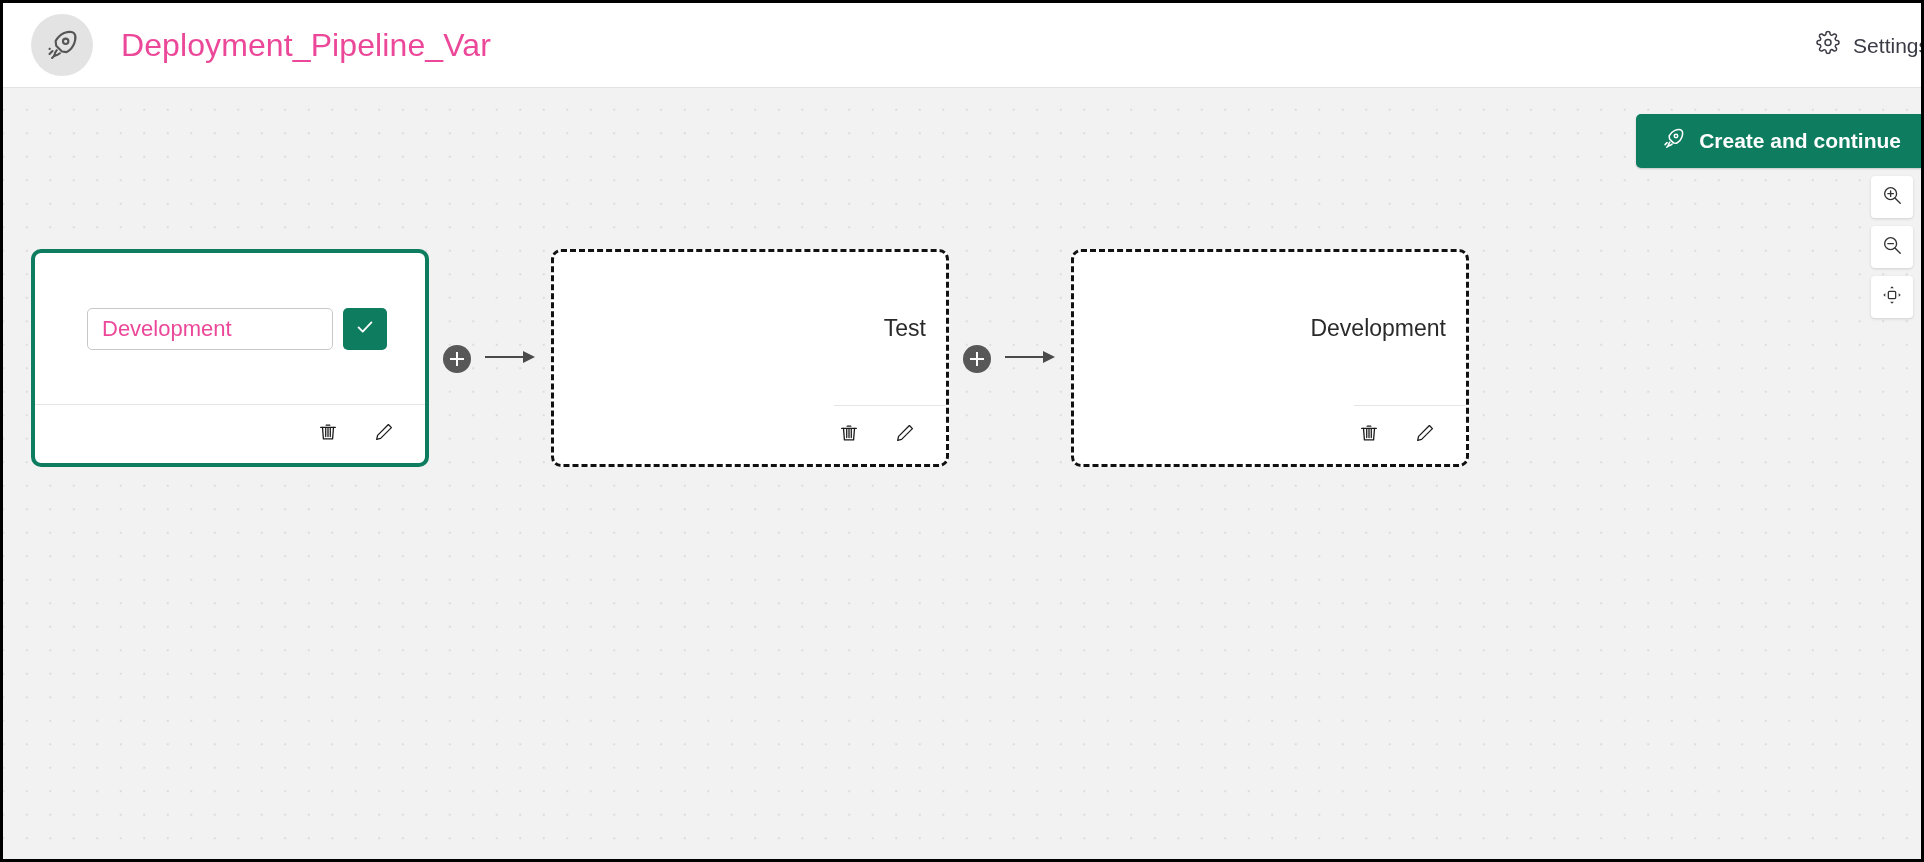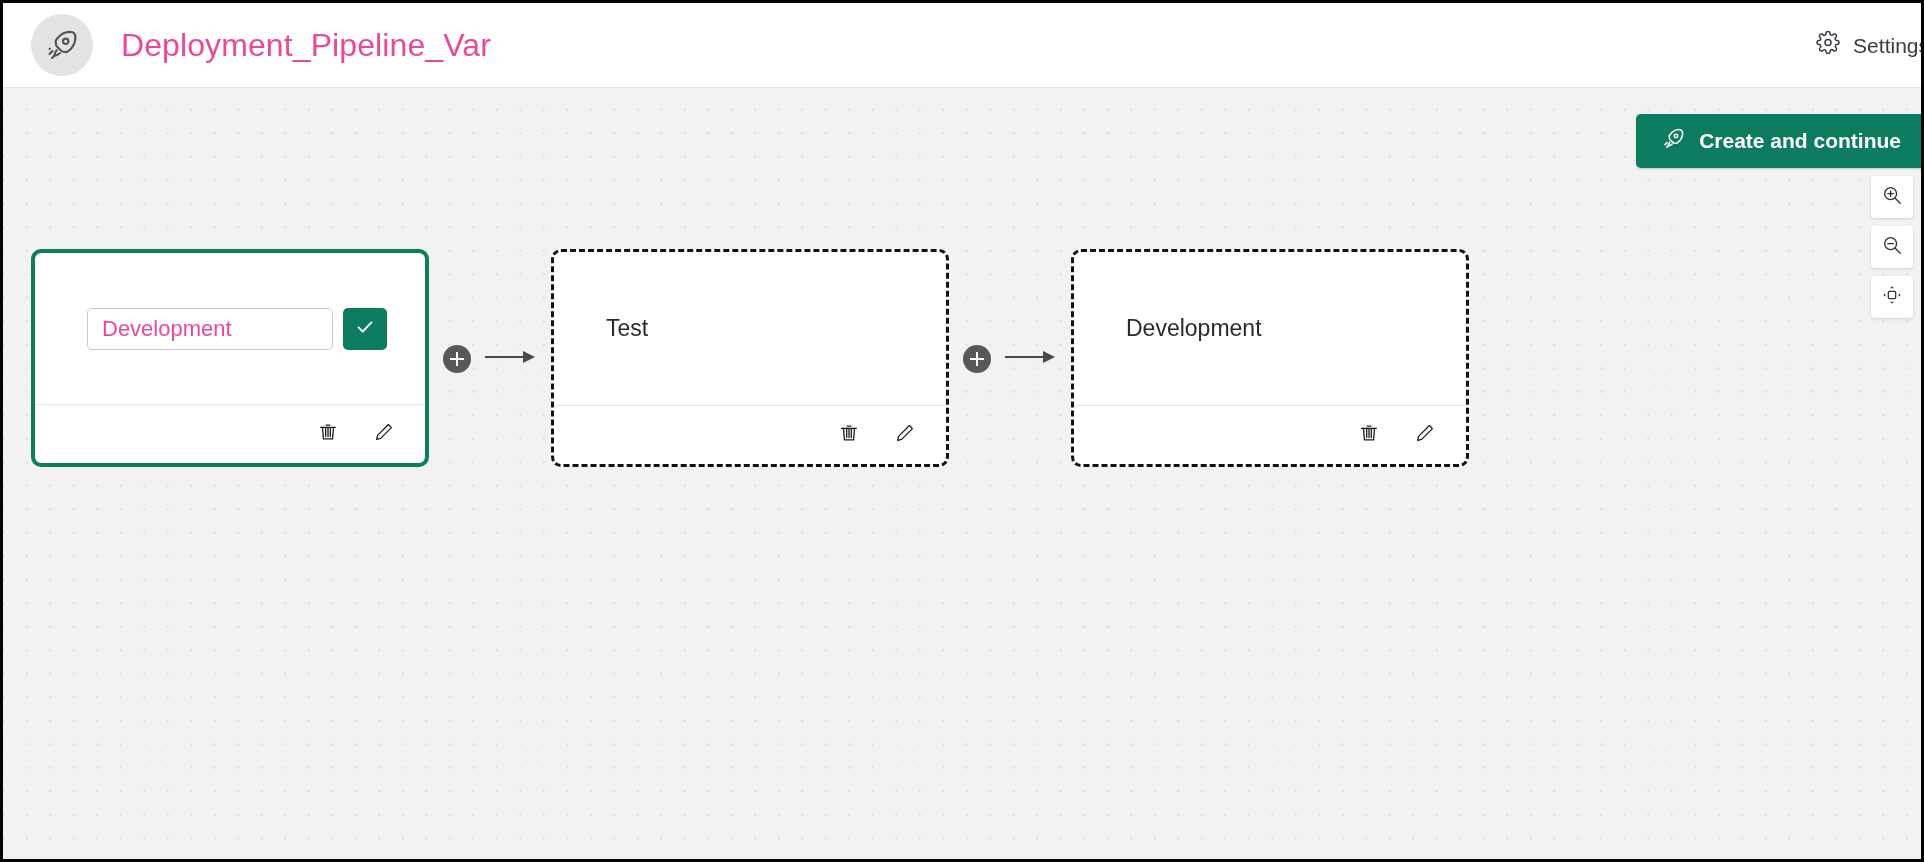--- a/index.html
+++ b/index.html
@@ -156,6 +156,7 @@
   }
   .node.dashed {
     border: 3px dashed #111111;
+    align-items: flex-end;
   }
   .node-body {
     flex: 1 1 auto;

